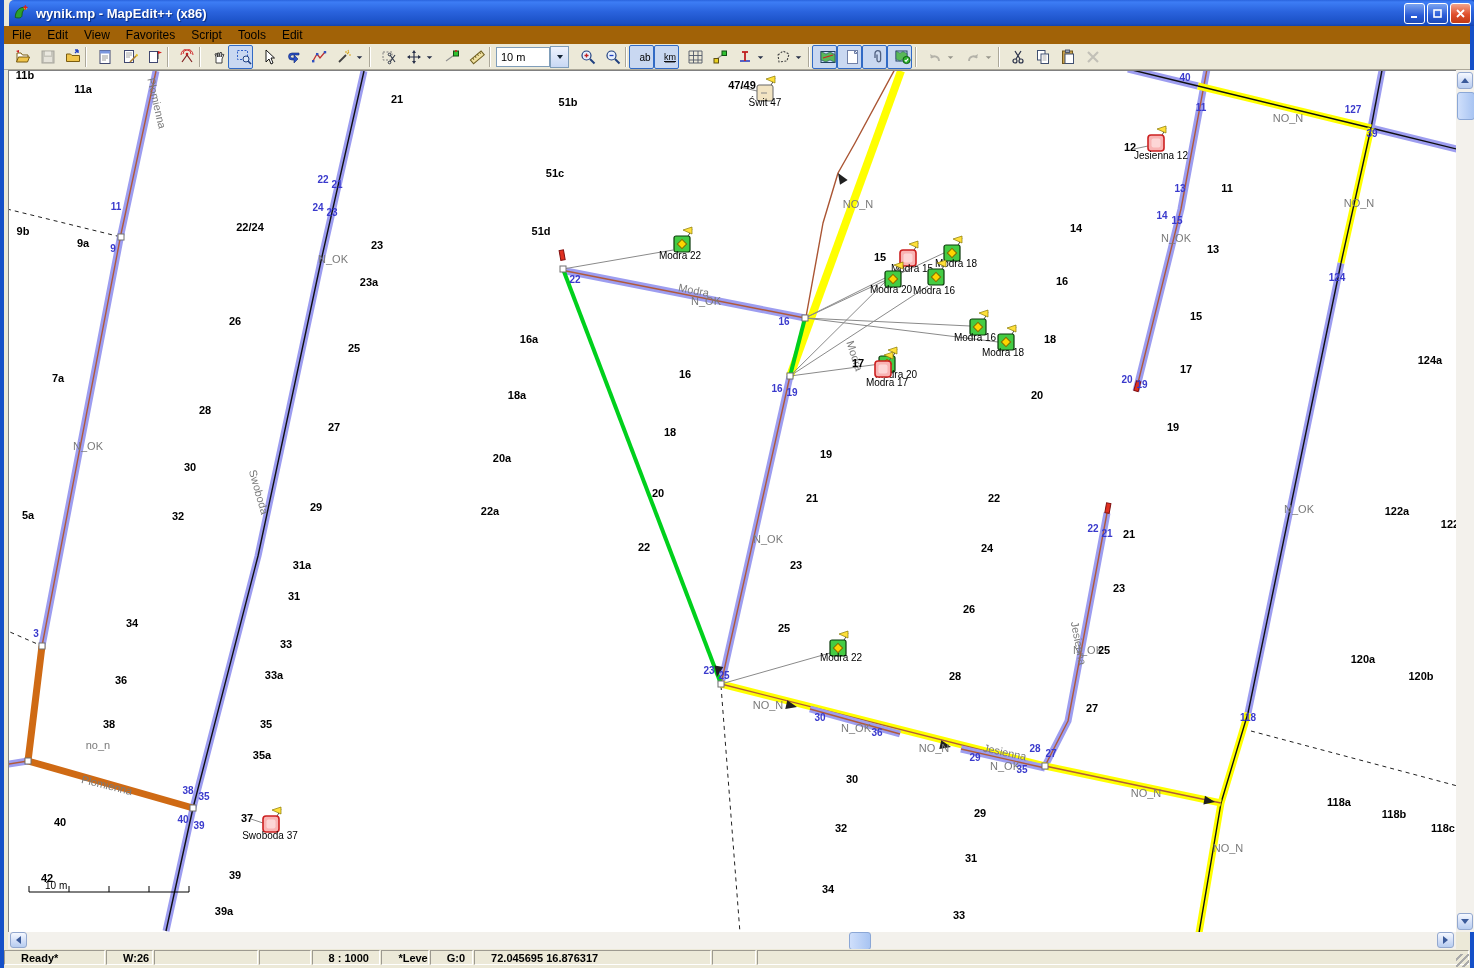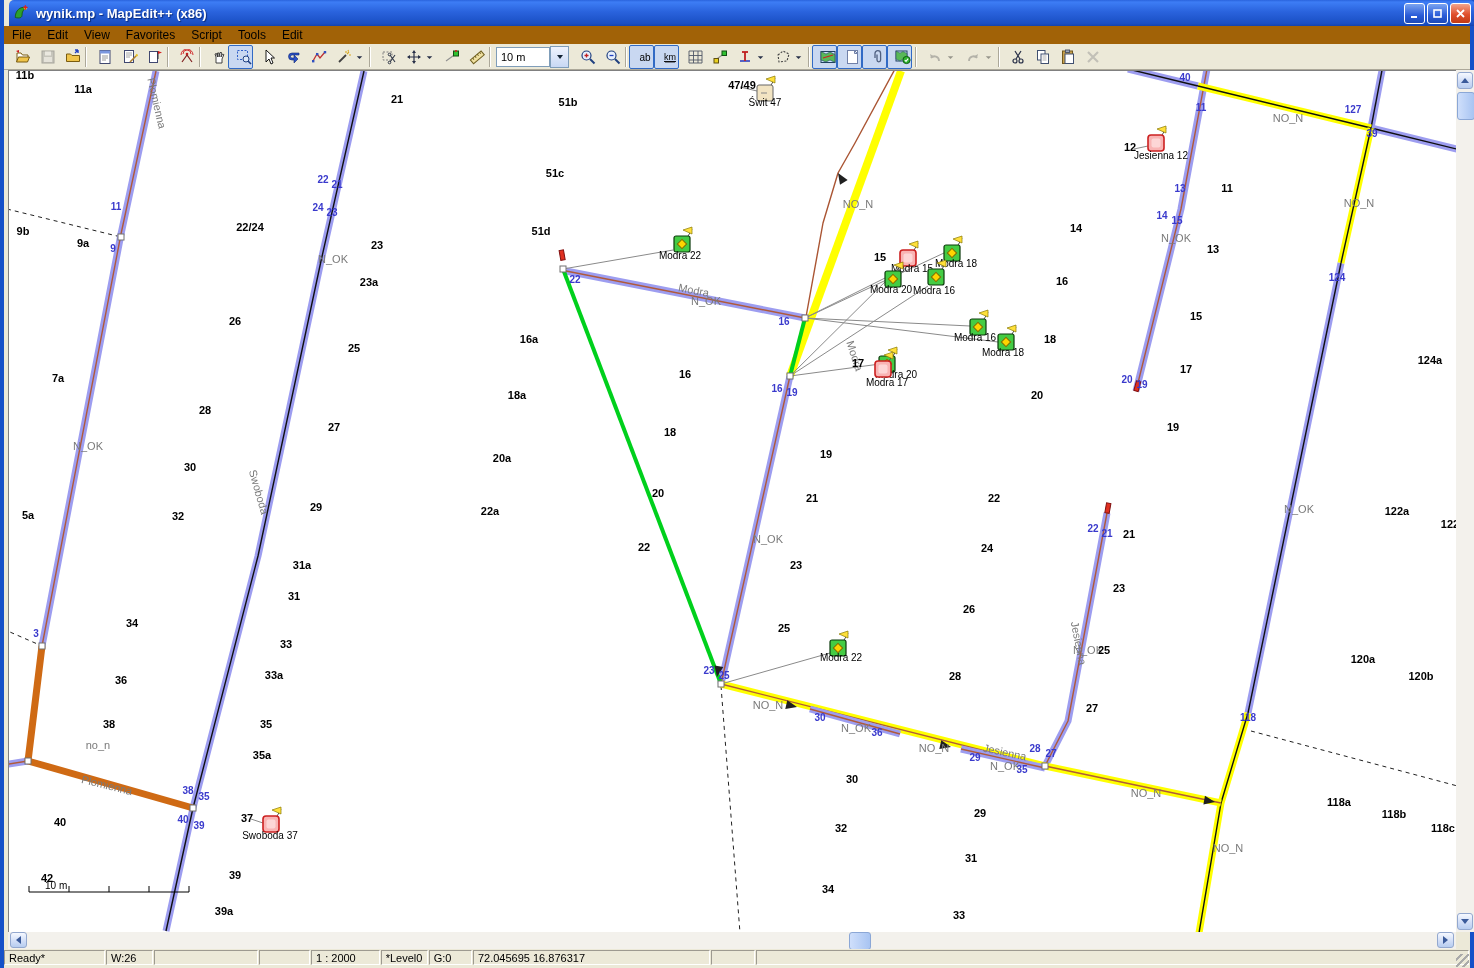--- a/index.html
+++ b/index.html
@@ -55,7 +55,7 @@
   #statusbar{position:absolute;left:0;top:949px;width:100%;height:19px;background:#ece9d8;
     display:flex;font-size:11px;align-items:stretch;}
   .spanel{border:1px solid;border-color:#9d9a90 #fff #fff #9d9a90;margin:1px 1px 3px 0;
-    display:flex;align-items:center;padding-left:4px;box-sizing:border-box;white-space:nowrap;overflow:hidden;}
+    display:flex;align-items:center;padding-left:16px;box-sizing:border-box;white-space:nowrap;overflow:hidden;font-weight:bold;}
   #grip{position:absolute;right:1px;bottom:1px;width:13px;height:13px;
     background:repeating-linear-gradient(135deg,transparent 0 3px,#aaa 3px 5px);}
 </style>

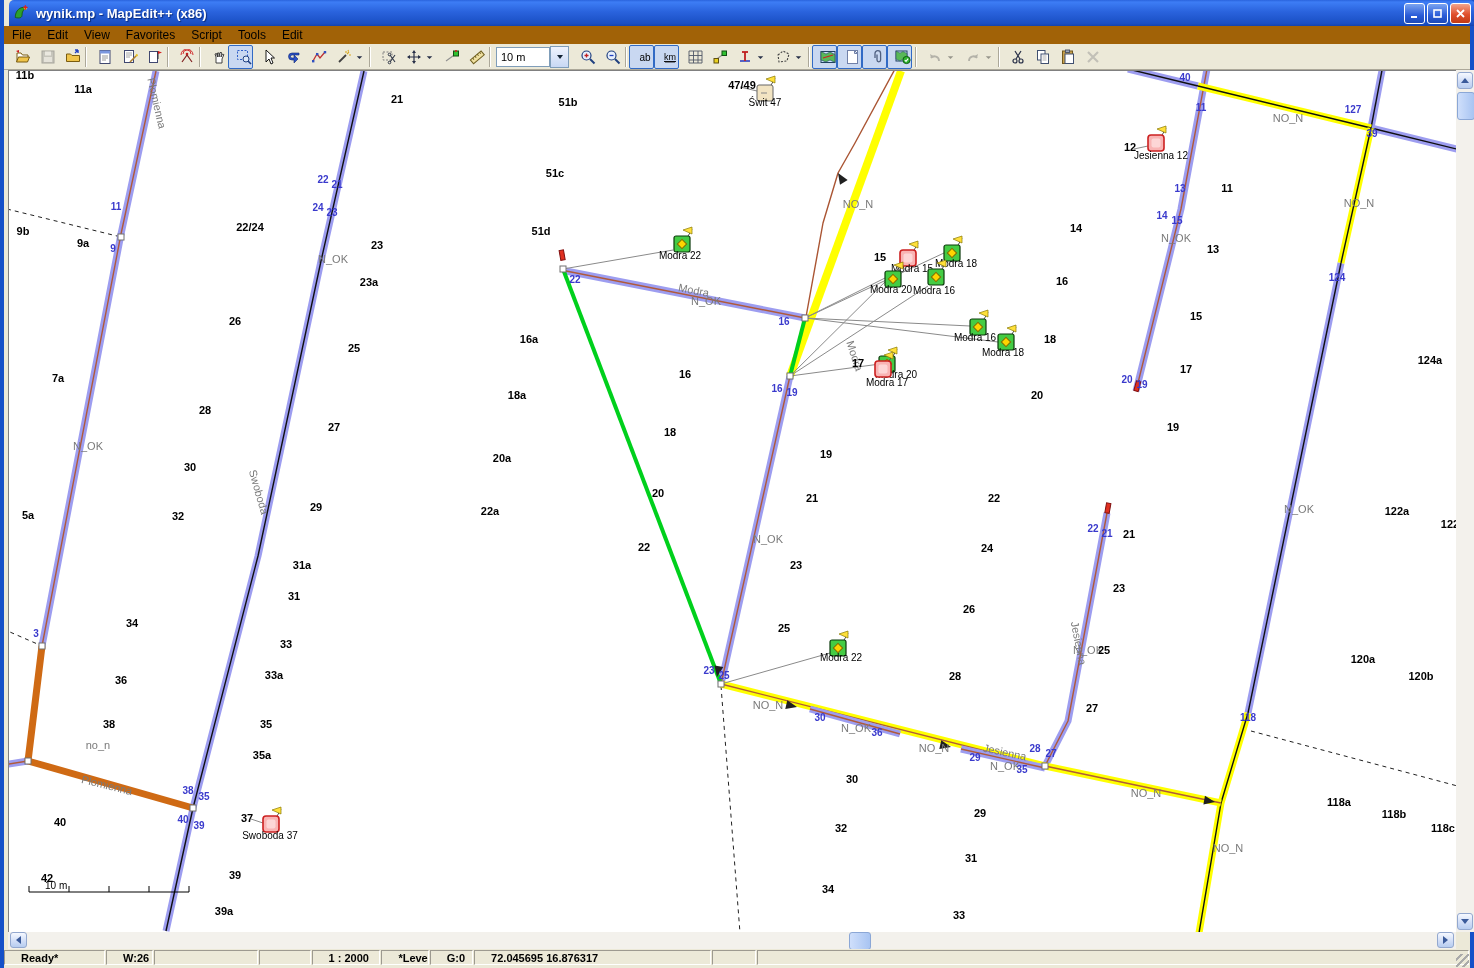--- a/index.html
+++ b/index.html
@@ -764,7 +764,7 @@
       <div class="spanel" style="width: 48px;">W:26</div>
       <div class="spanel" style="width: 106px;"></div>
       <div class="spanel" style="width: 52px;"></div>
-      <div class="spanel" style="width: 70px;">1 : 2000</div>
+      <div class="spanel" style="width: 70px;">8 : 1000</div>
       <div class="spanel" style="width: 48px;">*Level0</div>
       <div class="spanel" style="width: 44px;">G:0</div>
       <div class="spanel" style="width: 242px;">72.045695 16.876317</div>

